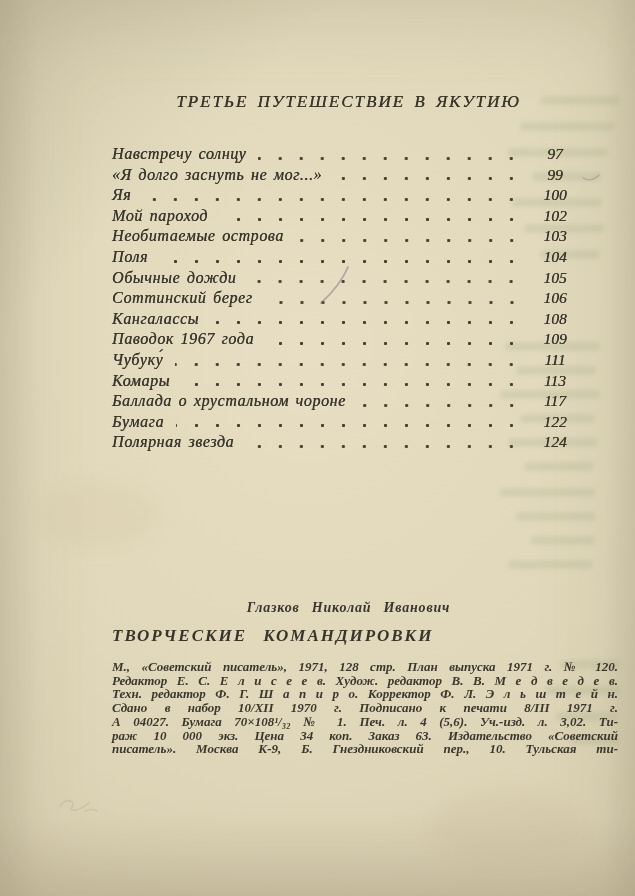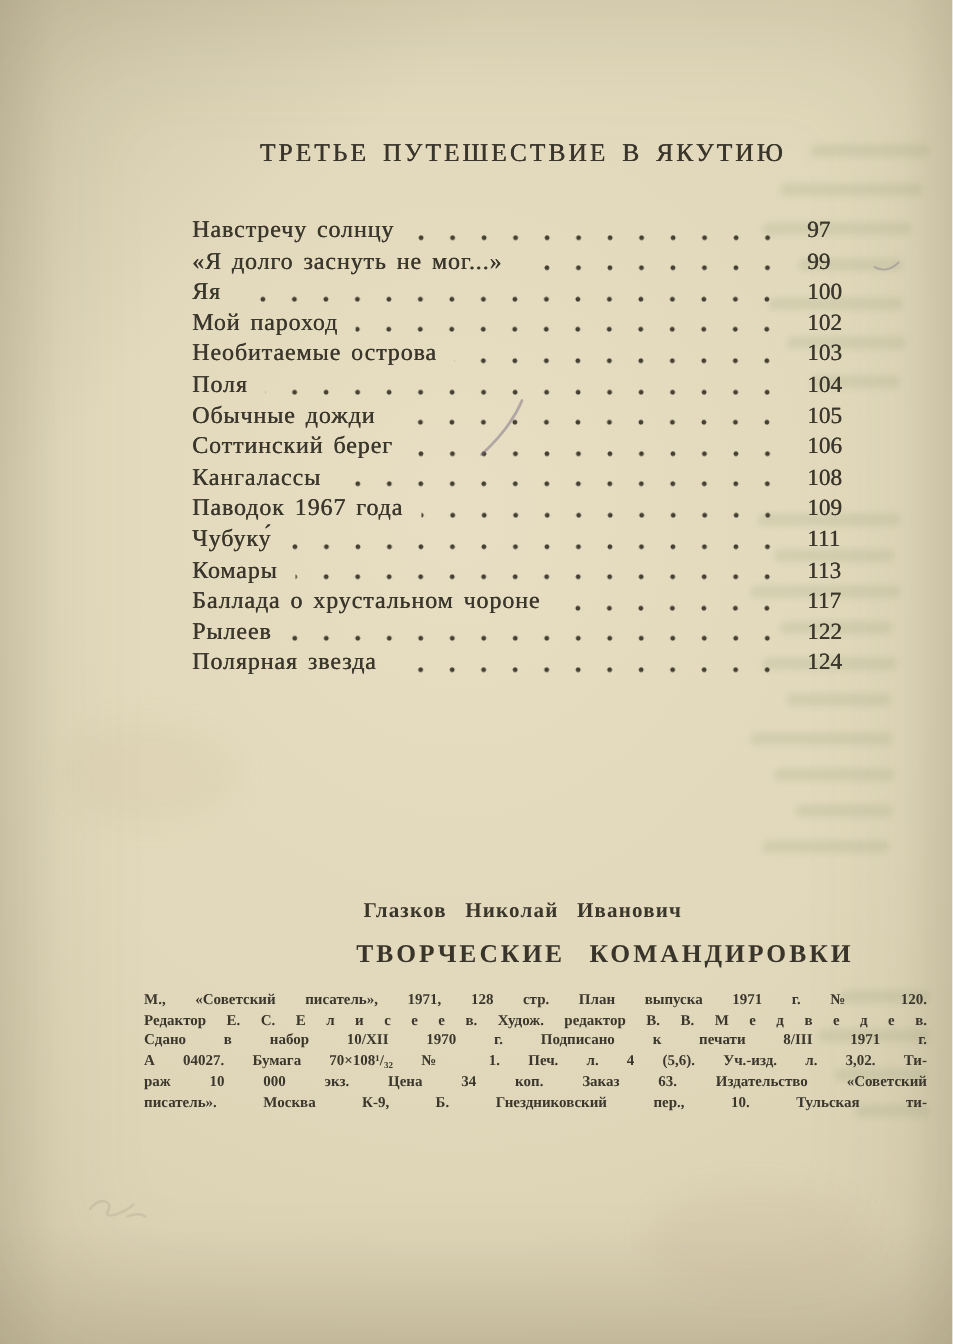--- a/index.html
+++ b/index.html
@@ -16,6 +16,7 @@
       linear-gradient(90deg, rgba(118,108,84,.10), rgba(118,108,84,0) 6%, rgba(118,108,84,0) 95%, rgba(118,108,84,.10)),
       radial-gradient(95% 75% at 48% 38%, #e7dec3 0%, #e1d8bb 55%, #d8ceb0 100%);
     box-shadow: inset 0 0 90px 8px rgba(100,90,60,.18);
+    font-style: italic;
   }
   .stain{position:absolute;border-radius:50%;filter:blur(9px);pointer-events:none;}
   .stain.s1{left:40px;top:480px;width:120px;height:70px;background:rgba(170,150,100,.07);}

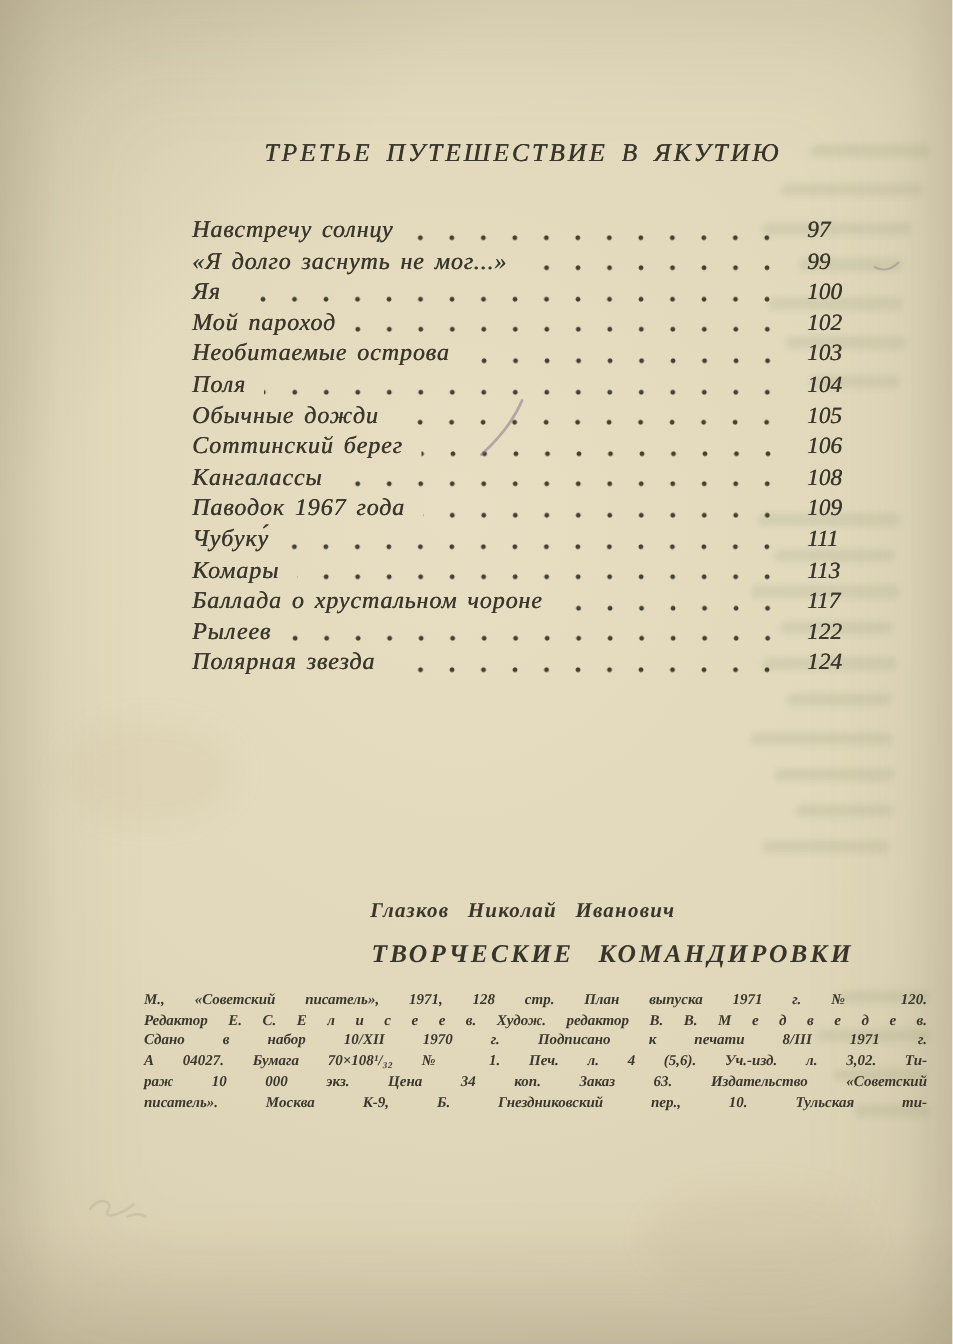--- a/index.html
+++ b/index.html
@@ -33,7 +33,7 @@
     text-align:center;font-size:17px;letter-spacing:2px;word-spacing:3px;
     color:#3a362b;text-shadow:.3px 0 0 currentColor;white-space:nowrap;
   }
-  .toc{position:absolute;top:144px;left:128px;right:63px;}
+  .toc{position:absolute;top:144px;left:112px;right:63px;}
   .toc-row{display:flex;align-items:baseline;line-height:20.6px;white-space:nowrap;}
   .toc-title{
     flex:0 0 auto;font-size:16px;letter-spacing:.6px;word-spacing:2px;

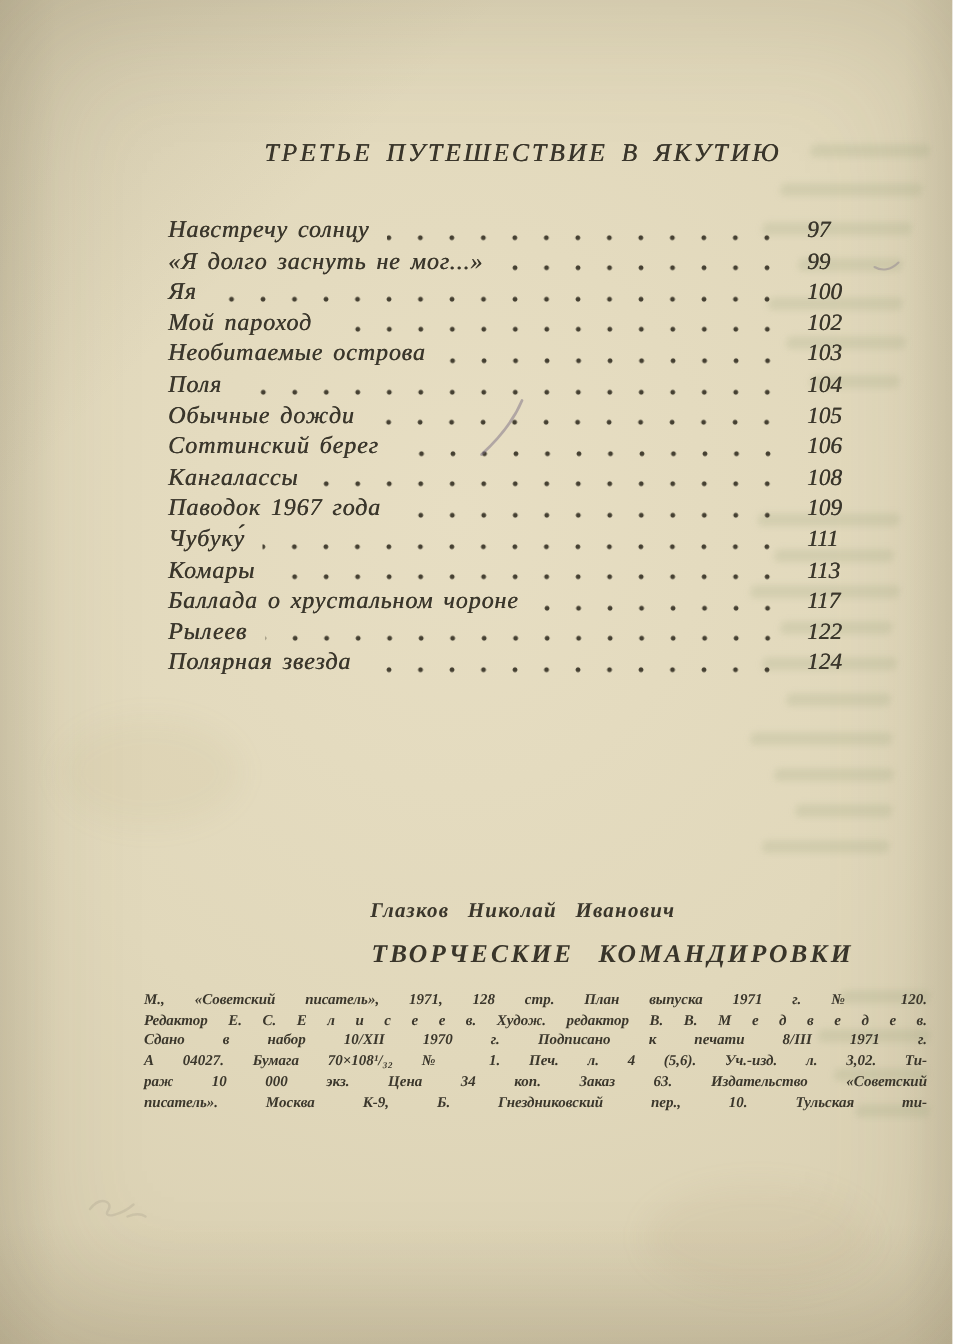--- a/index.html
+++ b/index.html
@@ -45,7 +45,7 @@
     background-size:21px 5px;background-repeat:repeat-x;background-position:right center;
   }
   .toc-page{
-    flex:0 0 34px;text-align:left;font-size:15.5px;
+    flex:0 0 34px;text-align:center;font-size:15.5px;
     color:#3b372c;text-shadow:.3px 0 0 currentColor;
   }
   .author{

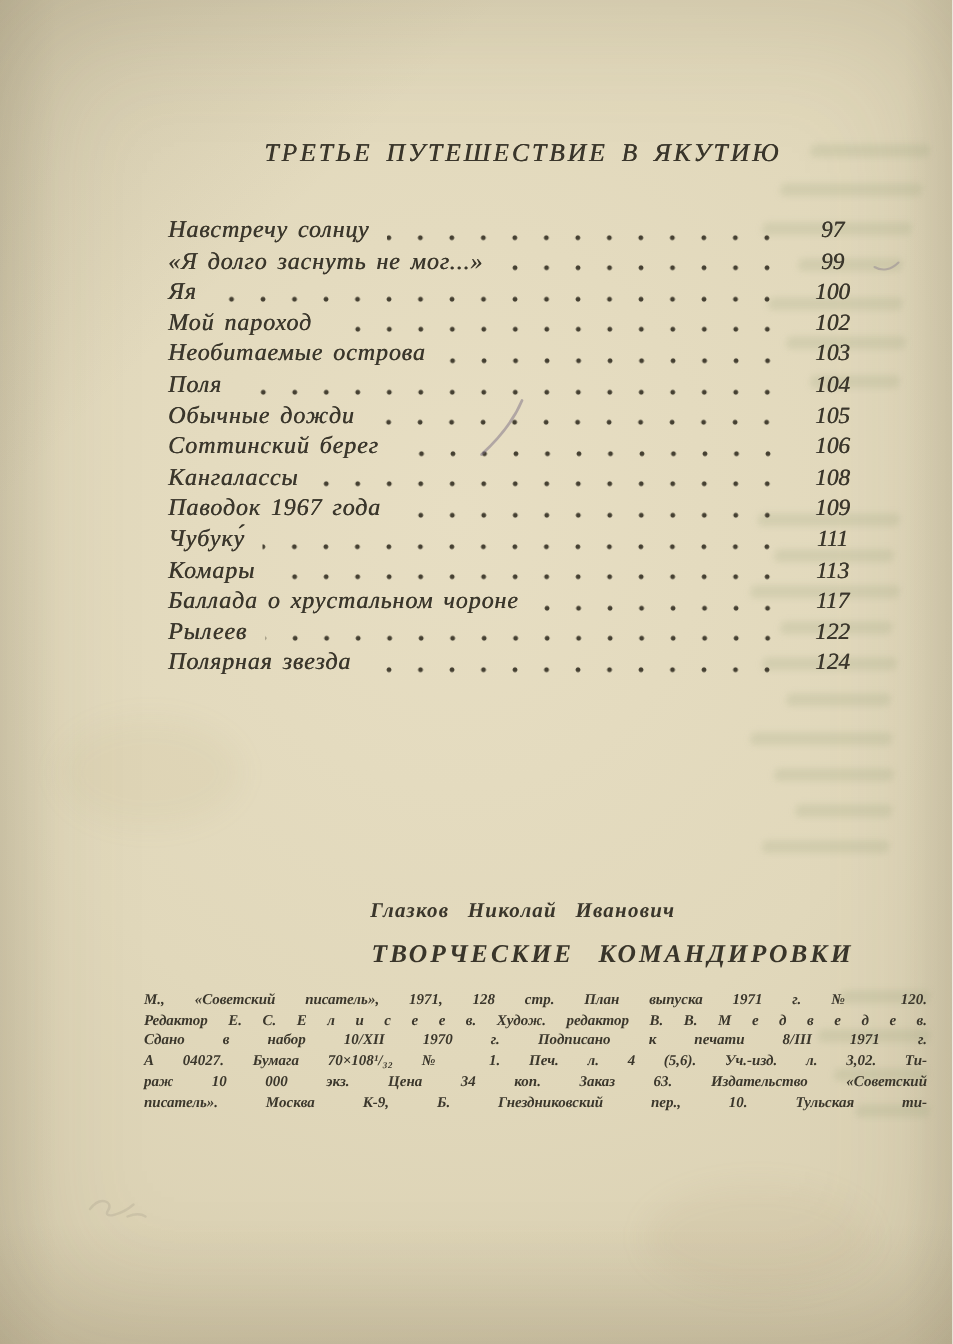--- a/index.html
+++ b/index.html
@@ -168,7 +168,7 @@
           <span class="toc-page">117</span>
         </div>
         <div class="toc-row">
-          <span class="toc-title">Рылеев</span>
+          <span class="toc-title">Бумага</span>
           <span class="leader"></span>
           <span class="toc-page">122</span>
         </div>

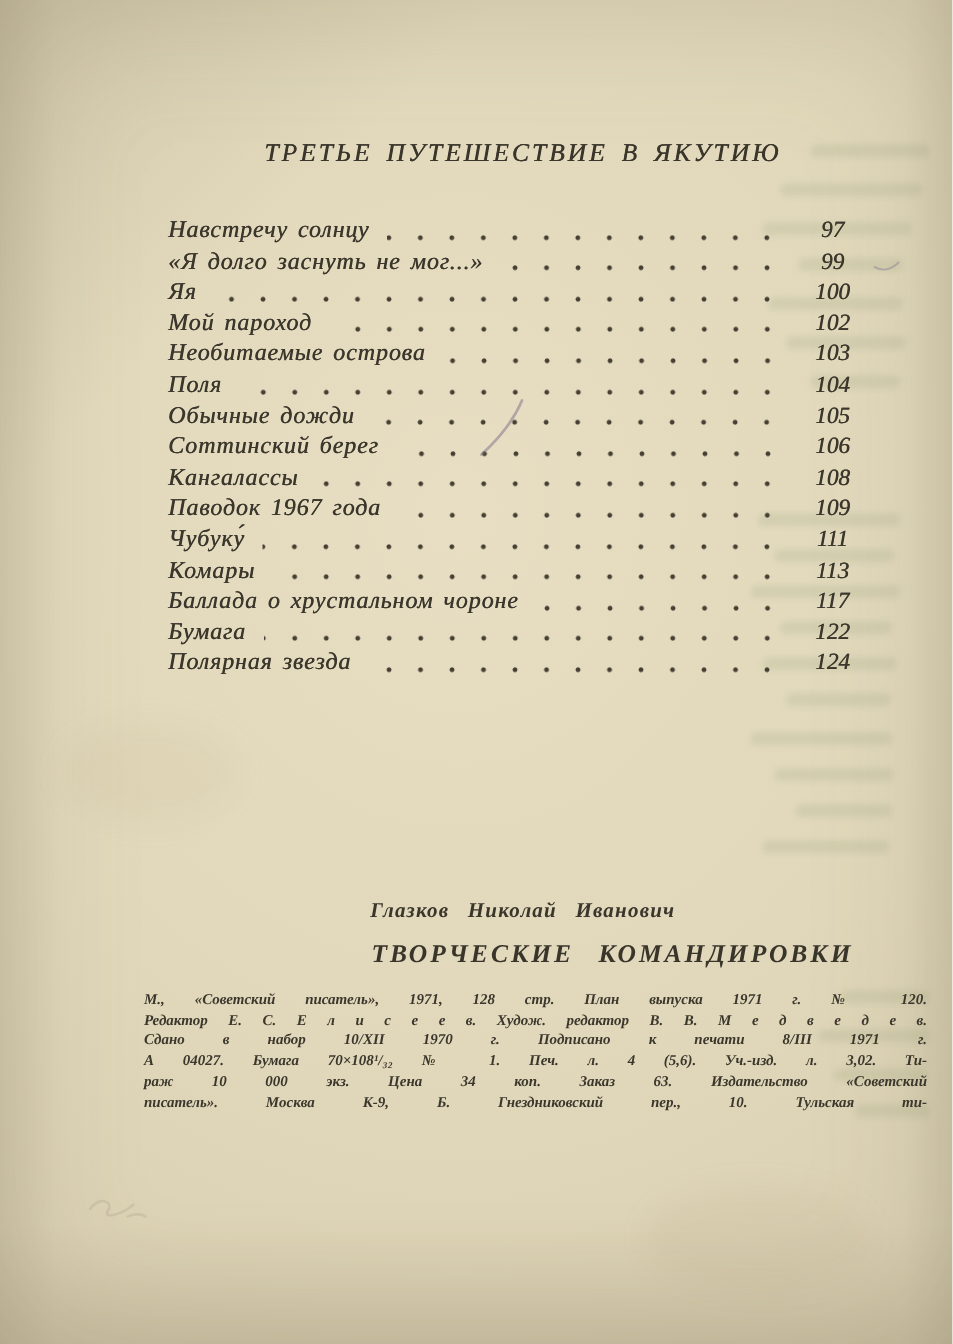--- a/index.html
+++ b/index.html
@@ -54,7 +54,7 @@
     color:#3a362b;white-space:nowrap;
   }
   .book-title{
-    position:absolute;top:626px;left:112px;right:66px;text-align:right;
+    position:absolute;top:626px;left:112px;right:66px;text-align:left;
     font-weight:bold;font-size:17px;letter-spacing:2px;word-spacing:10px;
     color:#39352a;white-space:nowrap;
   }

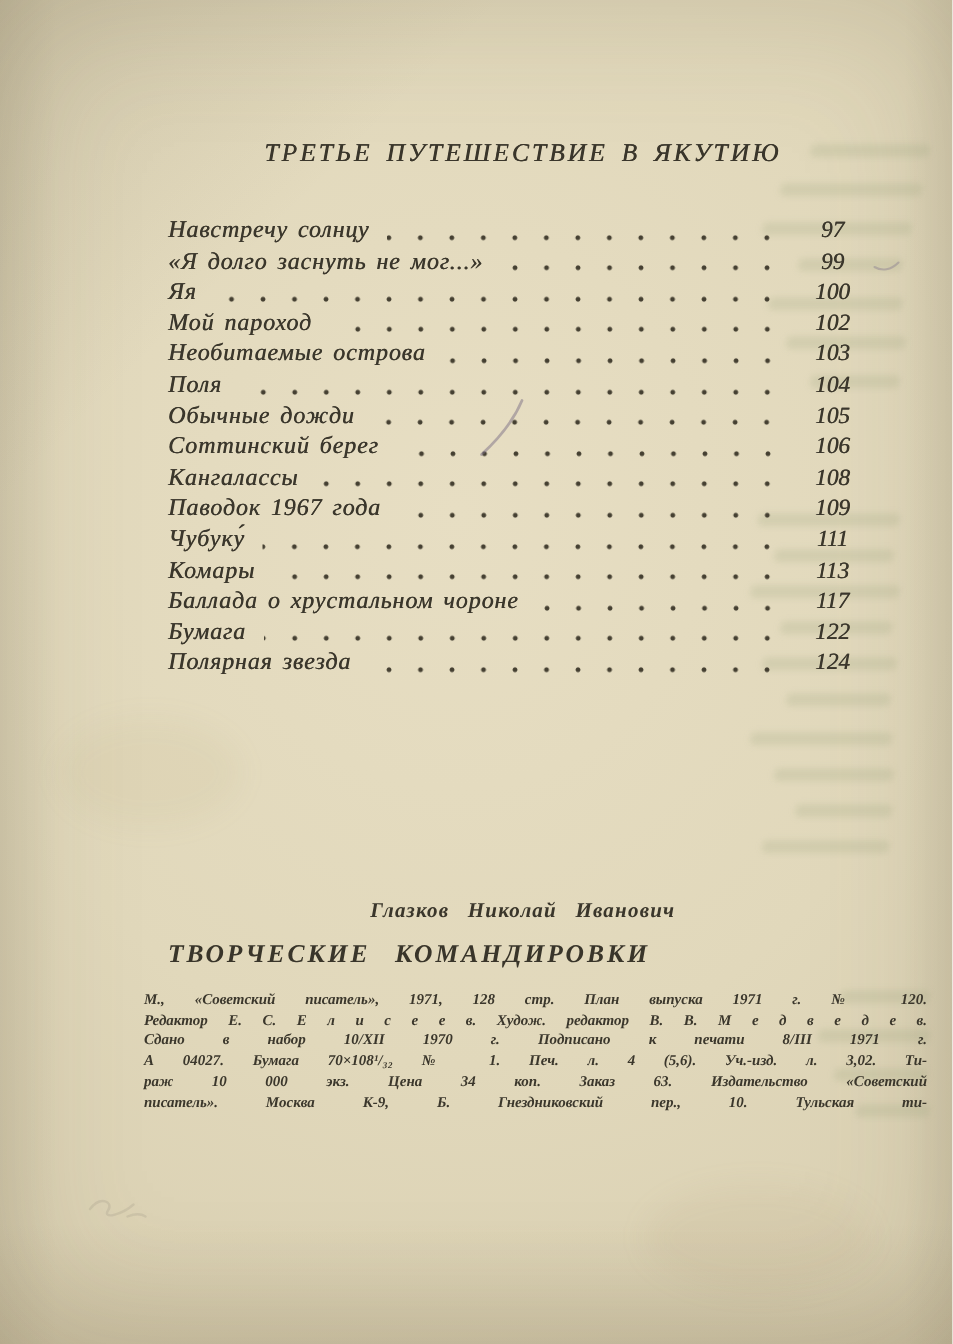--- a/index.html
+++ b/index.html
@@ -59,8 +59,8 @@
     color:#39352a;white-space:nowrap;
   }
   .colophon{
-    position:absolute;top:660px;left:96px;right:17px;
-    font-weight:bold;font-size:10px;line-height:13.7px;
+    position:absolute;top:660px;left:112px;right:17px;
+    font-weight:bold;font-size:13px;line-height:13.7px;
     color:#3b372c;
   }
   .colophon-line{text-align:justify;text-align-last:justify;}

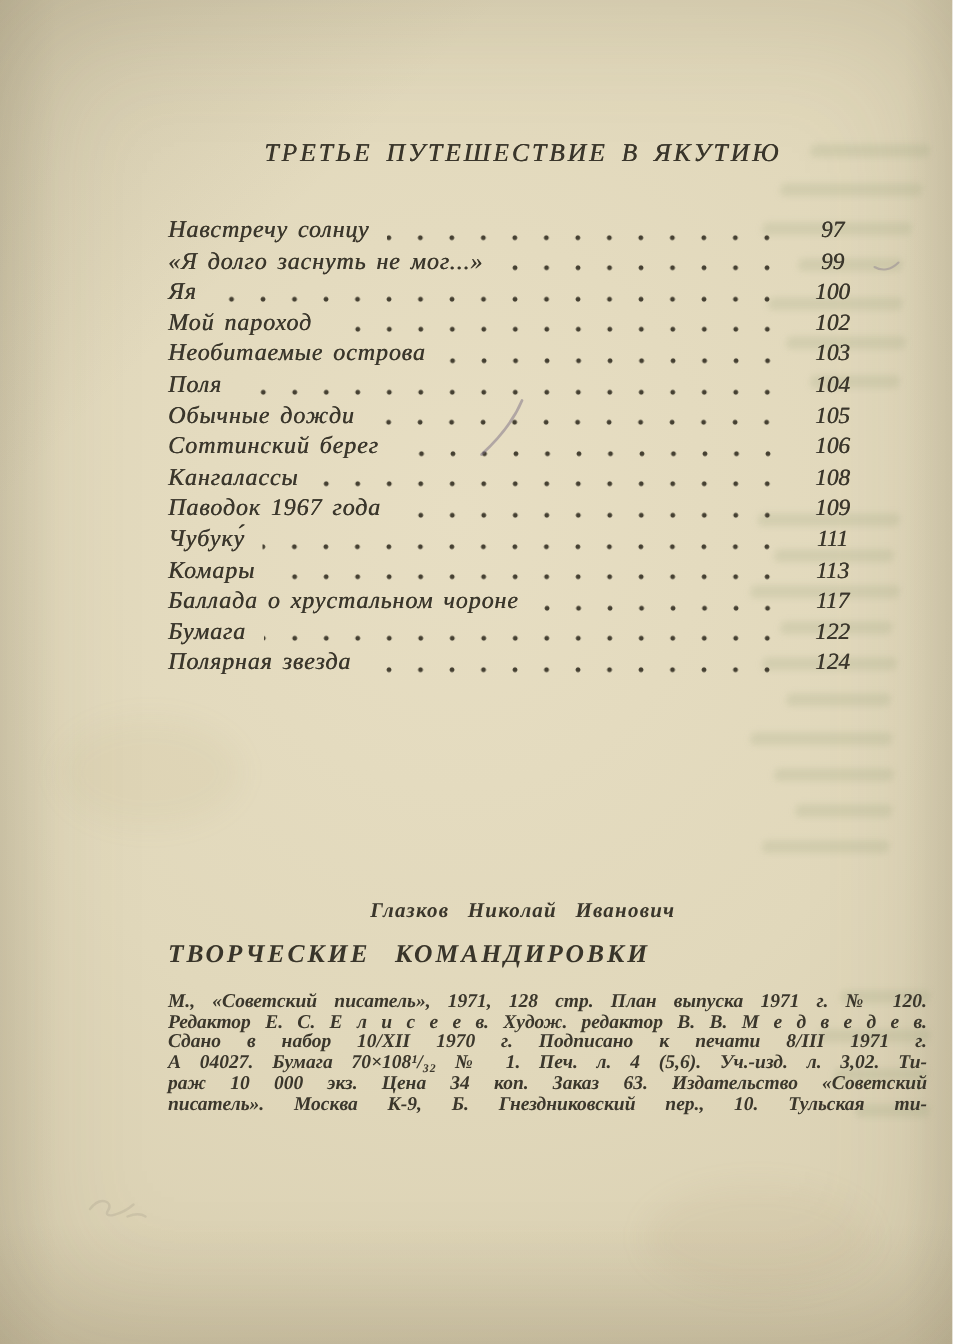--- a/index.html
+++ b/index.html
@@ -184,6 +184,7 @@
     <div class="colophon">
         <div class="colophon-line">М., «Советский писатель», 1971, 128 стр. План выпуска 1971 г. № 120.</div>
         <div class="colophon-line">Редактор Е. С. Е л и с е е в. Худож. редактор В. В. М е д в е д е в.</div>
+        <div class="colophon-line">Техн. редактор Ф. Г. Ш а п и р о. Корректор Ф. Л. Э л ь ш т е й н.</div>
         <div class="colophon-line">Сдано в набор 10/XII 1970 г. Подписано к печати 8/III 1971 г.</div>
         <div class="colophon-line">А 04027. Бумага 70×108¹/₃₂ № 1. Печ. л. 4 (5,6). Уч.-изд. л. 3,02. Ти-</div>
         <div class="colophon-line">раж 10 000 экз. Цена 34 коп. Заказ 63. Издательство «Советский</div>

